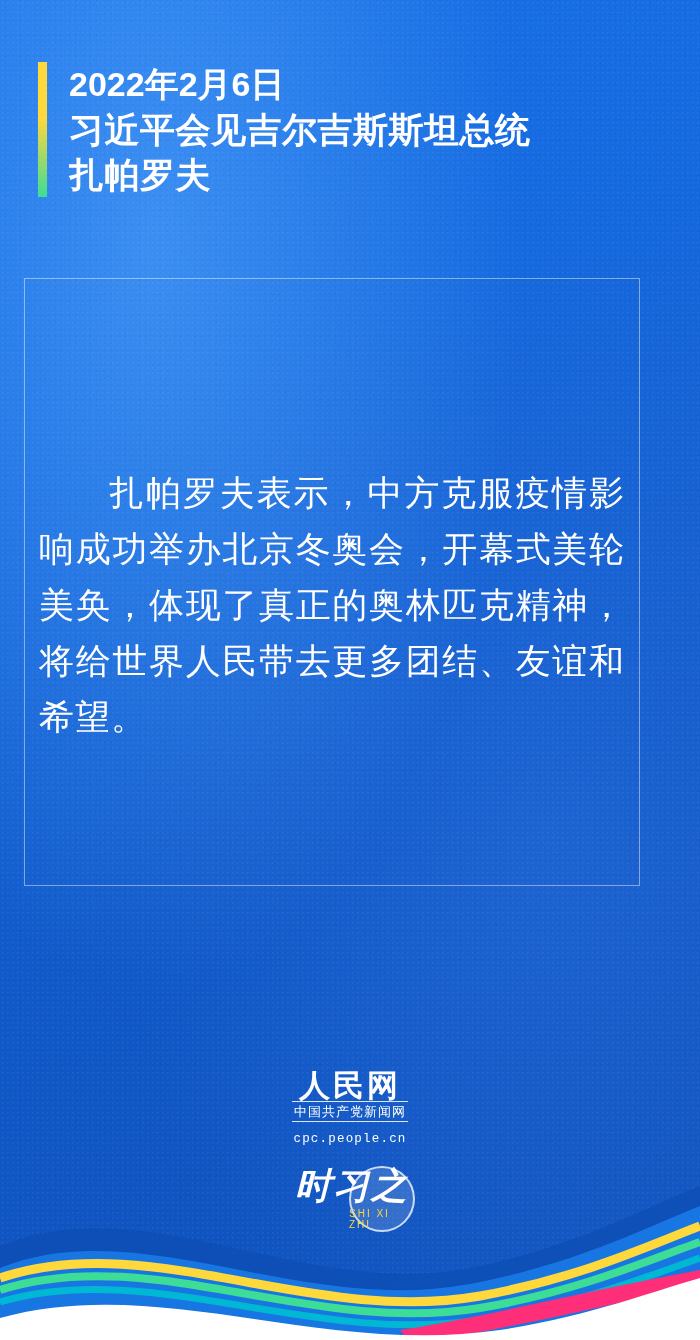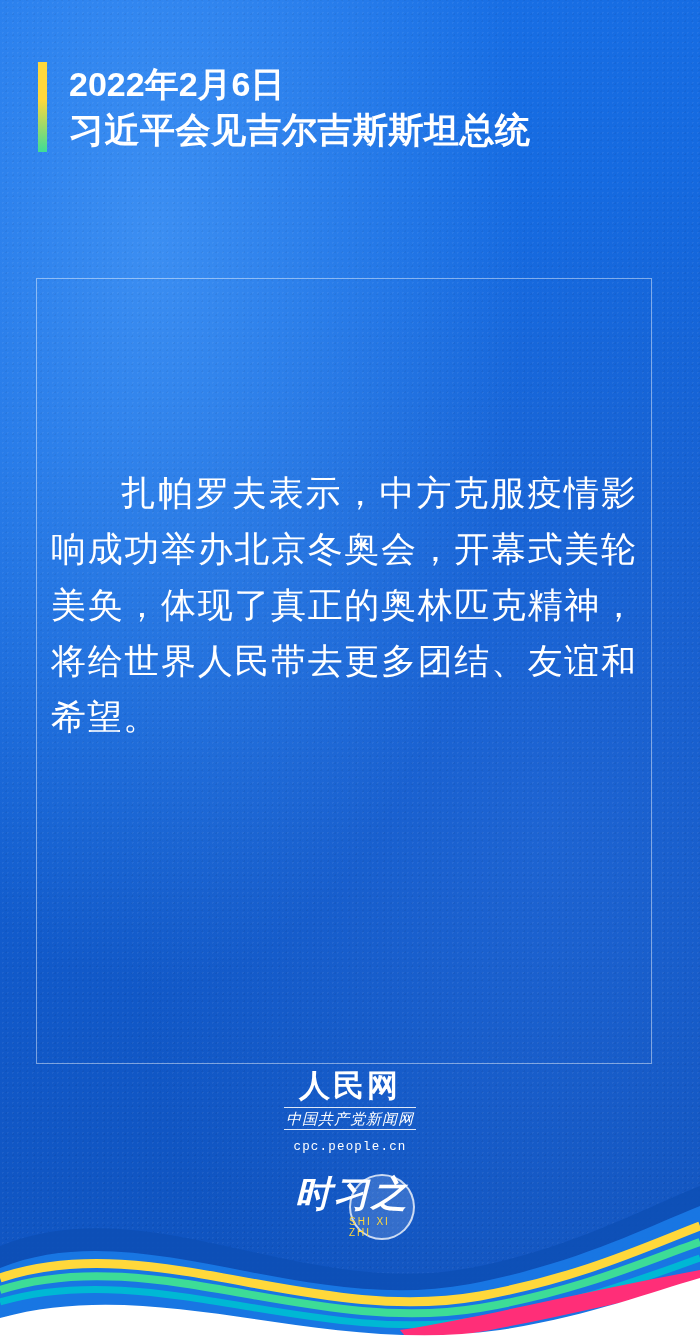--- a/index.html
+++ b/index.html
@@ -187,6 +187,7 @@
     <div class="title-block">
       <div class="title-line title-date">2022年2月6日</div>
       <div class="title-line">习近平会见吉尔吉斯斯坦总统</div>
+      <div class="title-line">扎帕罗夫</div>
     </div>
   </div>
 

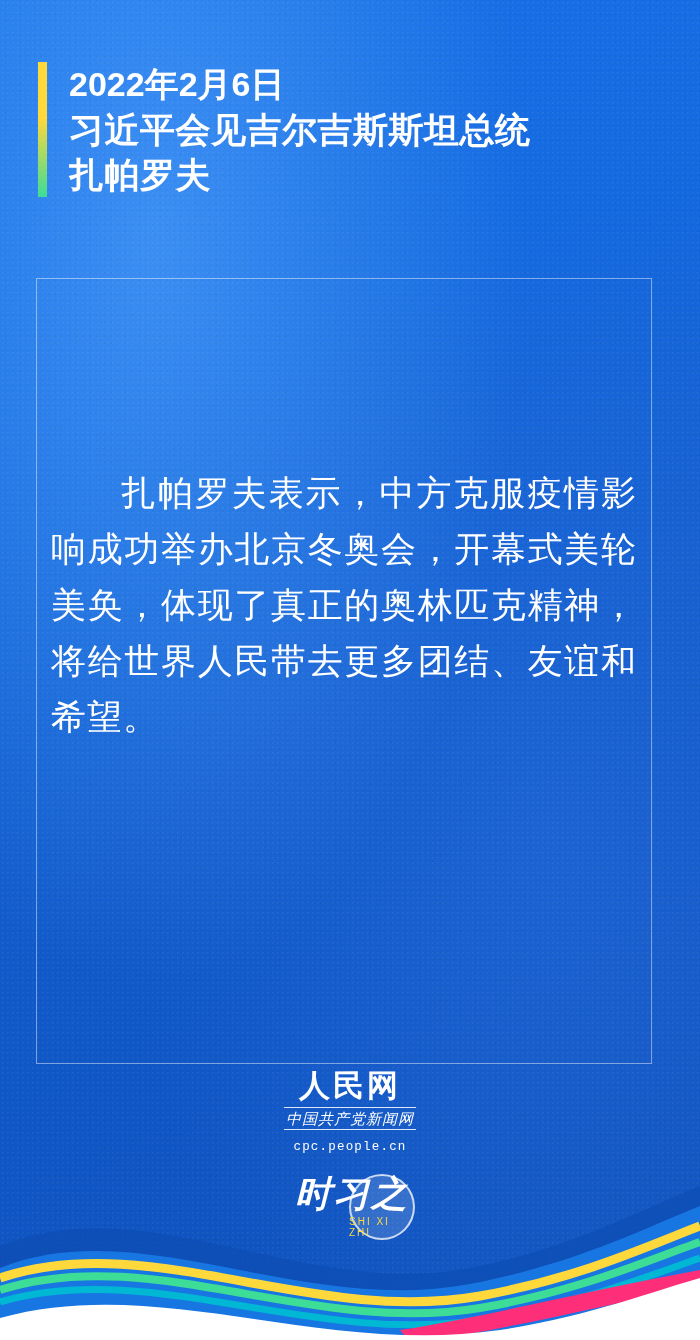--- a/index.html
+++ b/index.html
@@ -69,10 +69,10 @@
   
   .quote-frame {
     position: absolute;
-    left: 36px;
+    left: 24px;
     top: 278px;
     width: 616px;
-    height: 786px;
+    height: 608px;
     border: 1px solid rgba(255,255,255,0.45);
     box-sizing: border-box;
   }

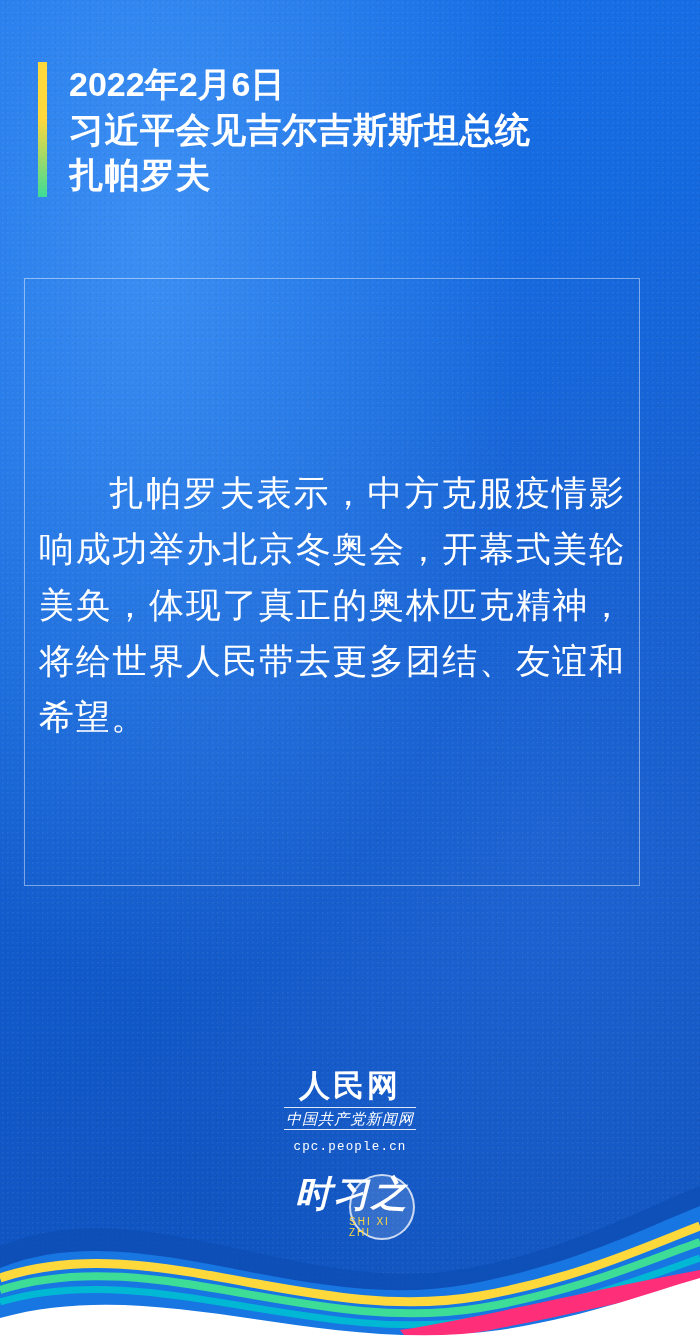--- a/index.html
+++ b/index.html
@@ -116,14 +116,13 @@
     font-family: "Liberation Serif", serif;
   }
   .pd-logo .sub {
-    margin-top: 6px;
-    color: #ffffff;
-    font-size: 15px;
+    margin-top: 0;
+    color: #ffffff;
+    font-size: 13px;
     letter-spacing: 1px;
     border-top: 1px solid rgba(255,255,255,0.85);
     border-bottom: 1px solid rgba(255,255,255,0.85);
     padding: 3px 2px;
-    font-style: italic;
   }
   .pd-logo .url {
     margin-top: 11px;

